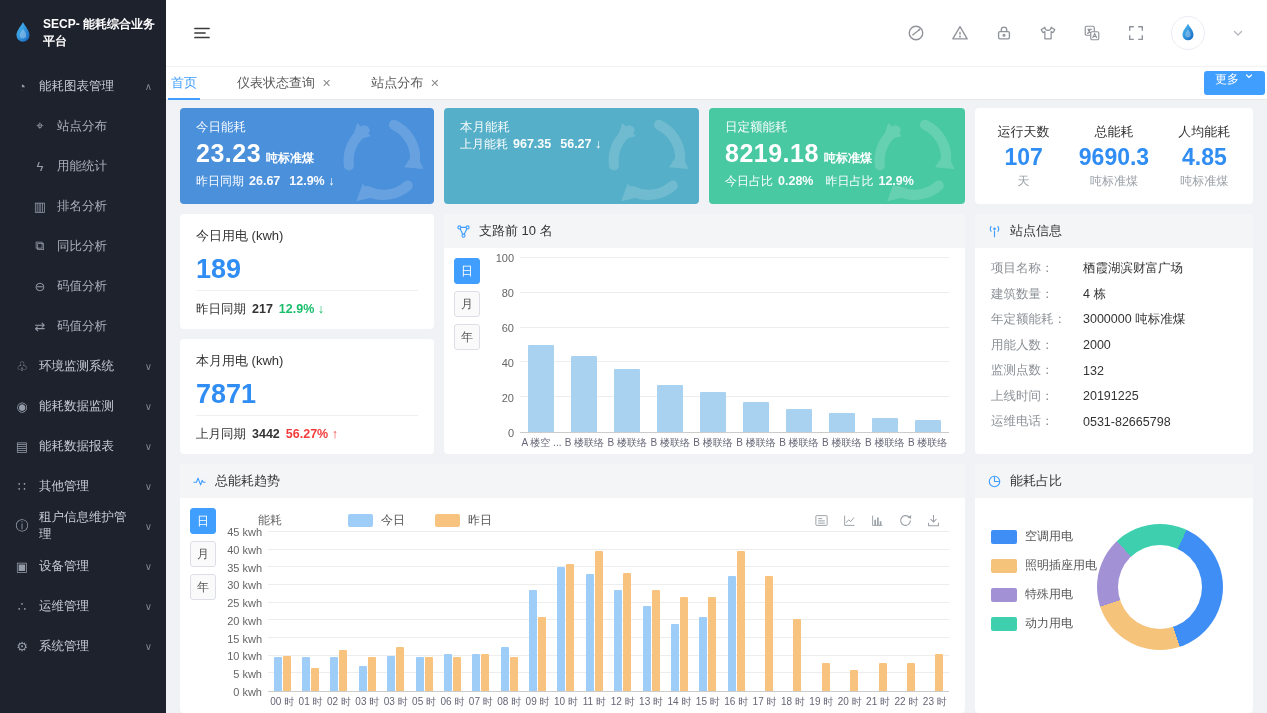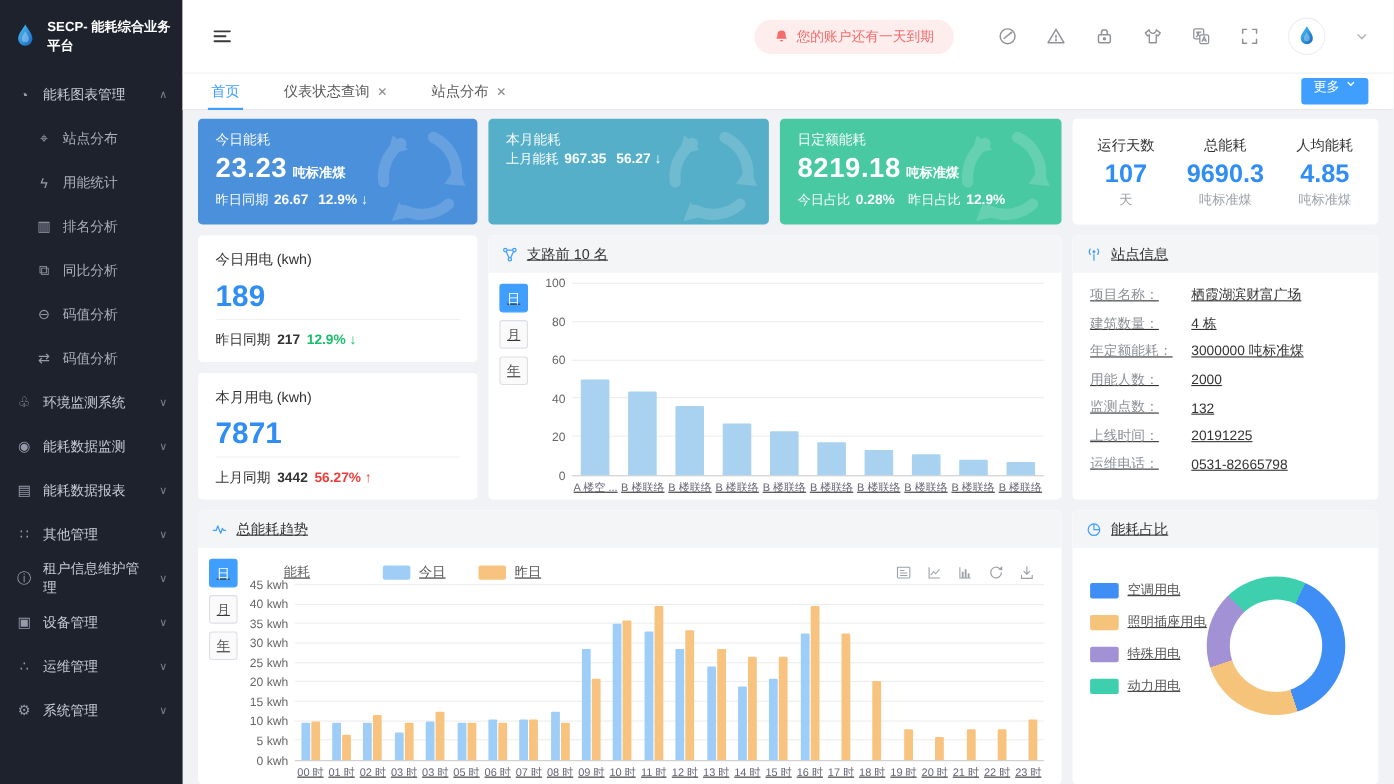--- a/index.html
+++ b/index.html
@@ -212,13 +212,6 @@
           </svg>
       </span>
       <div class="topbar-right">
-        <div class="alert-pill">
-          <svg width="13" height="13" viewBox="0 0 16 16" fill="#f56c6c">
-              <path d="M8 1a4.5 4.5 0 0 0-4.5 4.5c0 3-1 4-1.5 4.5h12c-.5-.5-1.5-1.5-1.5-4.5A4.5 4.5 0 0 0 8 1z"></path>
-              <path d="M6.3 11.5a1.7 1.7 0 0 0 3.4 0z"></path>
-            </svg>
-          <span>您的账户还有一天到期</span>
-        </div>
         <span class="hicon">
             <svg width="18" height="18" viewBox="0 0 20 20" fill="none" stroke="#8f9399" stroke-width="1.5">
               <circle cx="10" cy="10" r="7.5"></circle>

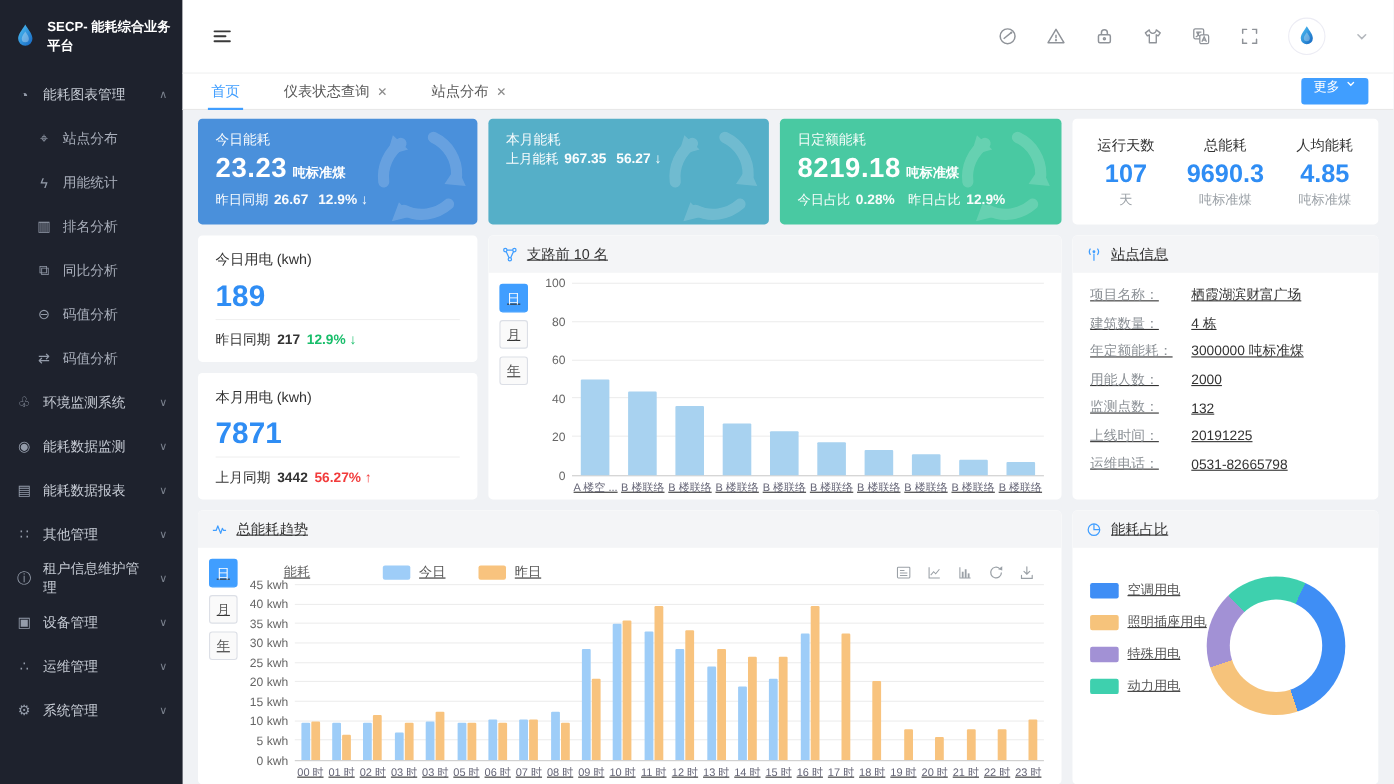--- a/index.html
+++ b/index.html
@@ -26,7 +26,7 @@
   .avatar { width:34px; height:34px; border-radius:50%; border:1px solid #ececf4; display:flex; align-items:center; justify-content:center; cursor:pointer; }
   .avatar svg { width:22px; height:22px; }
 
-  .tabbar { height:34px; background:#fff; border-top:1px solid #f2f2f2; border-bottom:1px solid #e8e8e8; display:flex; align-items:center; padding:0 23px; flex-shrink:0; }
+  .tabbar { height:34px; background:#fff; border-top:1px solid #f2f2f2; border-bottom:1px solid #e8e8e8; display:flex; align-items:center; padding:0 2px; flex-shrink:0; }
   .tab { padding:0 3px; margin-right:34px; height:100%; display:flex; align-items:center; gap:7px; color:#595959; font-size:13px; position:relative; cursor:pointer; }
   .tab.active { color:#409eff; }
   .tab.active::after { content:""; position:absolute; bottom:-1px; left:0; right:0; height:2px; background:#409eff; }

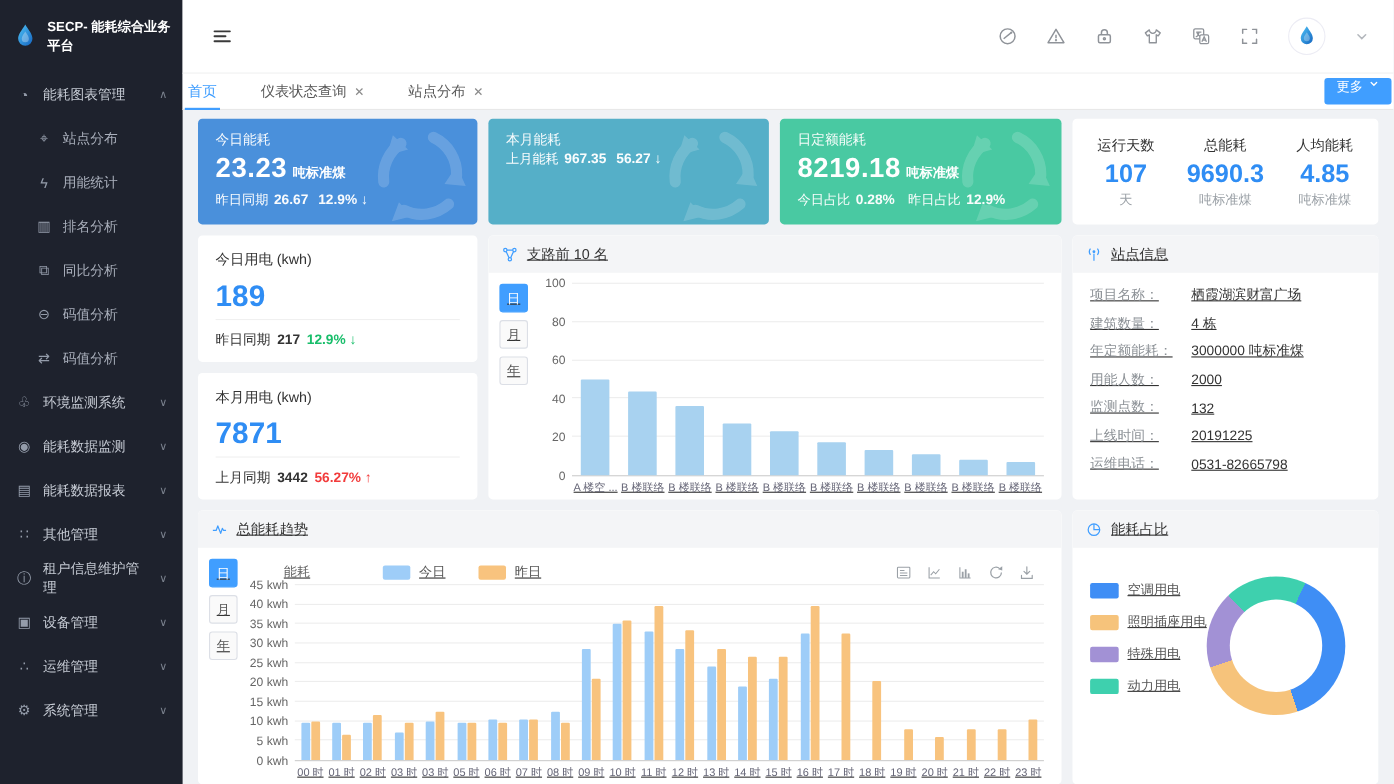--- a/index.html
+++ b/index.html
@@ -61,7 +61,7 @@
   .pct-down { color:#19be6b; font-weight:bold; }
   .pct-up { color:#f23c3c; font-weight:bold; }
 
-  .panel { background:#fff; border-radius:4px; overflow:hidden; display:flex; flex-direction:column;text-decoration:underline; }
+  .panel { background:#fff; border-radius:4px; overflow:hidden; display:flex; flex-direction:column; }
   .panel-h { height:34px; background:#f4f5f7; display:flex; align-items:center; gap:8px; padding:0 12px; font-size:13px; color:#333; flex-shrink:0; }
   .panel-h svg { width:15px; height:15px; flex-shrink:0; }
   .panel-branch { width:521px; flex-shrink:0; }

